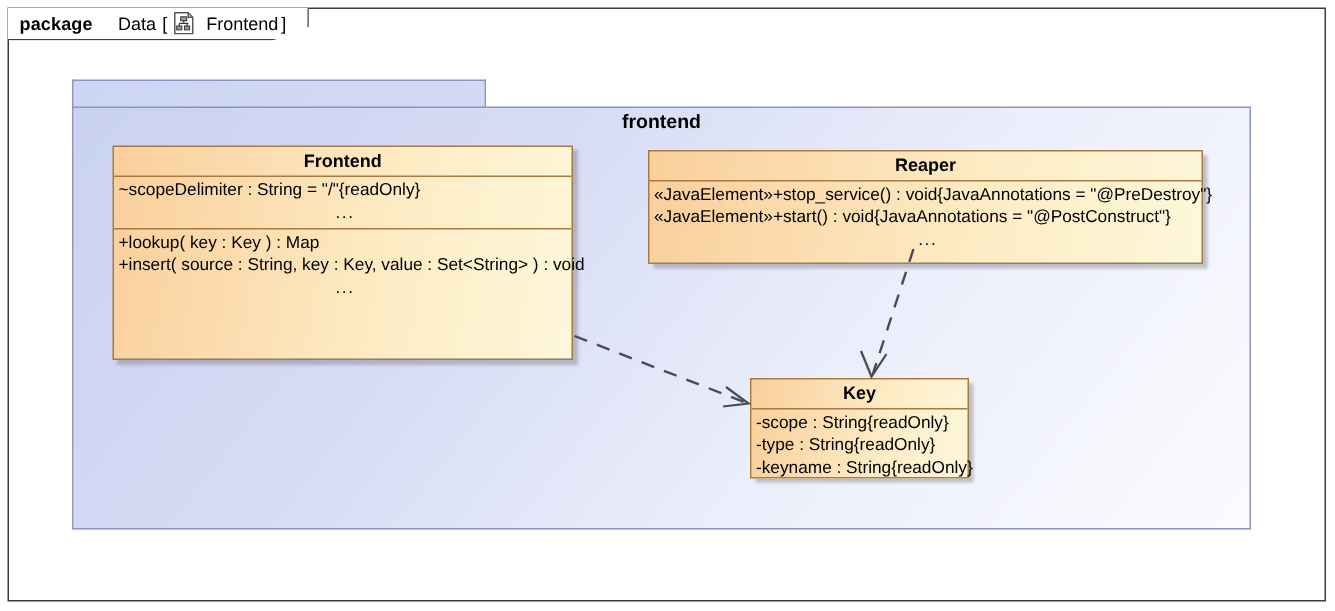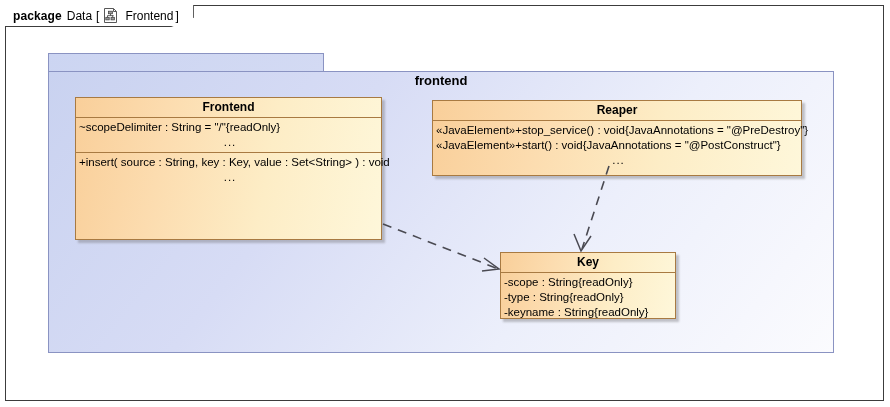--- a/index.html
+++ b/index.html
@@ -52,7 +52,7 @@
     font-weight: bold;
     letter-spacing: 0.1px;
   }
-  #frame-tab .nm { margin-left: 5px; }
+  #frame-tab .nm { margin-left: 17px; }
   #frame-tab .br { margin-left: 4px; }
   #frame-tab .diag-name { margin-left: 4px; margin-right: 2px; }
   #frame-tab .br-close { margin-right: 10px; }

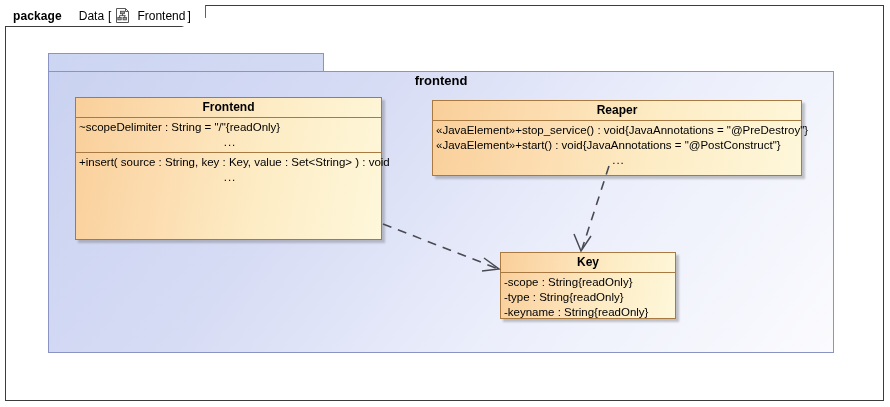--- a/index.html
+++ b/index.html
@@ -188,6 +188,7 @@
       <div class="uml-ellipsis">...</div>
     </div>
     <div class="uml-compartment">
+      <div class="uml-line">+lookup( key : Key ) : Map</div>
       <div class="uml-line">+insert( source : String, key : Key, value : Set&lt;String&gt; ) : void</div>
       <div class="uml-ellipsis">...</div>
     </div>

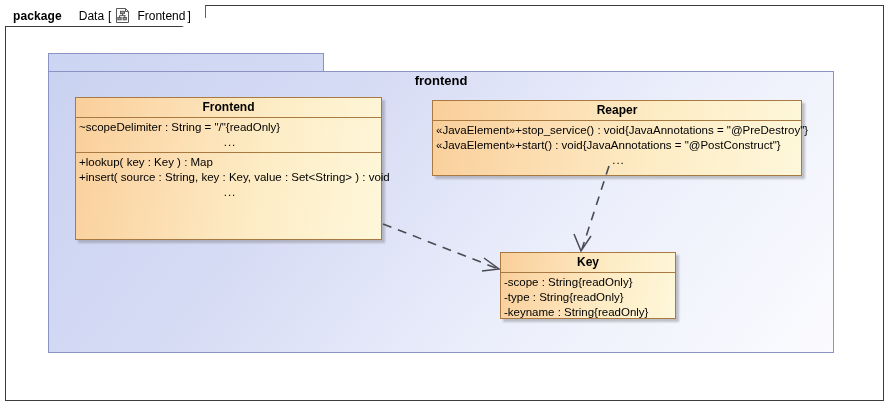--- a/index.html
+++ b/index.html
@@ -141,7 +141,7 @@
   
   #class-frontend { left: 75px; top: 97px; width: 307px; height: 143px; }
   #class-reaper   { left: 432px; top: 100px; width: 370px; height: 76px; }
-  #class-key      { left: 500px; top: 252px; width: 176px; height: 67px; }
+  #class-key      { left: 500px; top: 252px; width: 146px; height: 67px; }
 
   
   #edges {

